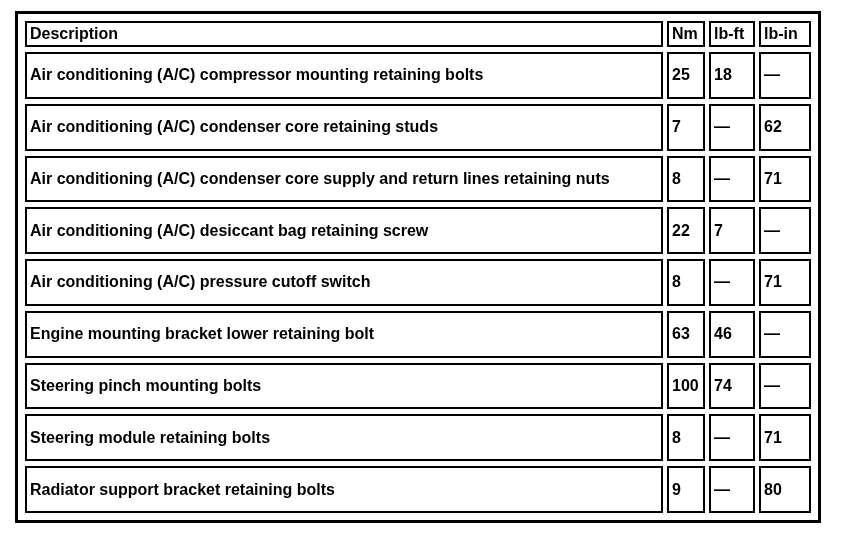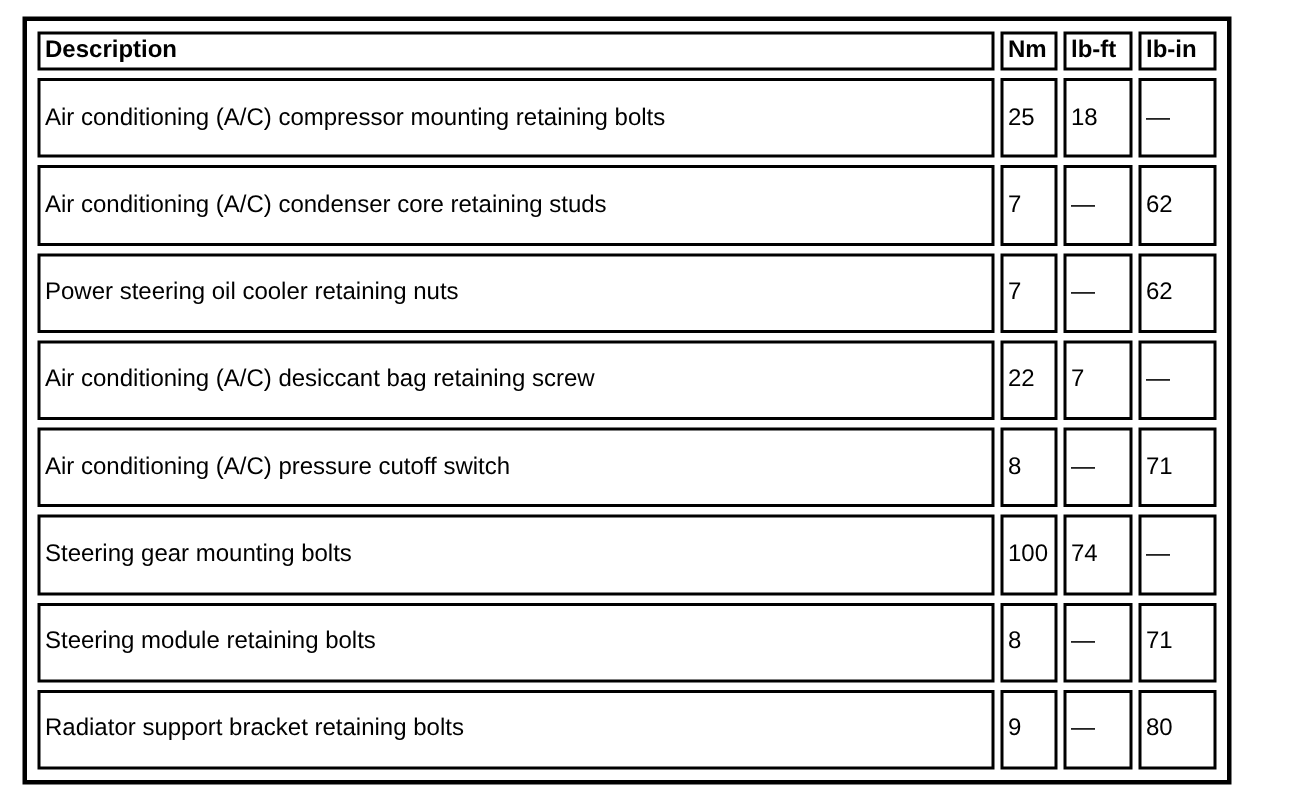--- a/index.html
+++ b/index.html
@@ -49,6 +49,7 @@
     vertical-align: middle;
     white-space: nowrap;
     overflow: hidden;
+    font-weight: bold;
   }
   .spec-table th {
     font-weight: bold;

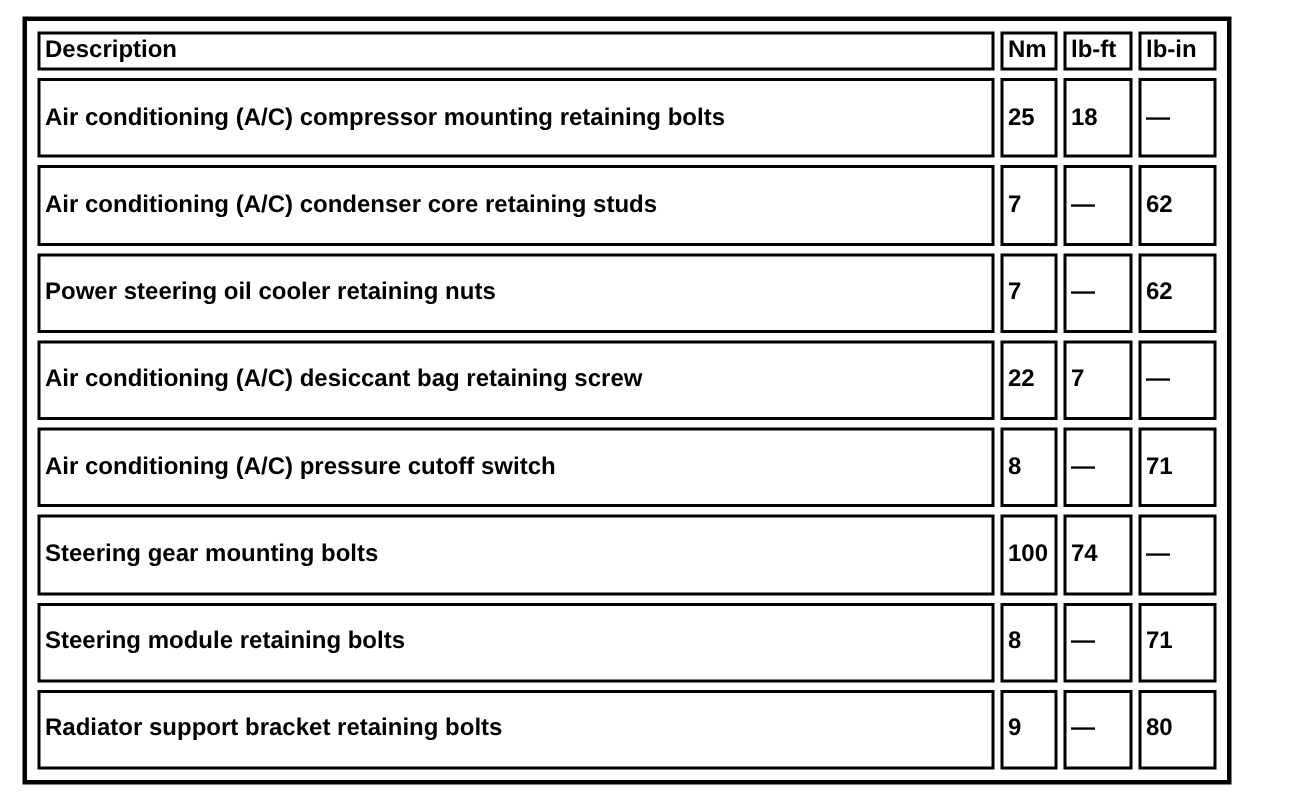--- a/index.html
+++ b/index.html
@@ -93,6 +93,12 @@
             <td>62</td>
           </tr>
           <tr>
+            <td>Air conditioning (A/C) condenser core supply and return lines retaining nuts</td>
+            <td>8</td>
+            <td>—</td>
+            <td>71</td>
+          </tr>
+          <tr>
             <td>Power steering oil cooler retaining nuts</td>
             <td>7</td>
             <td>—</td>

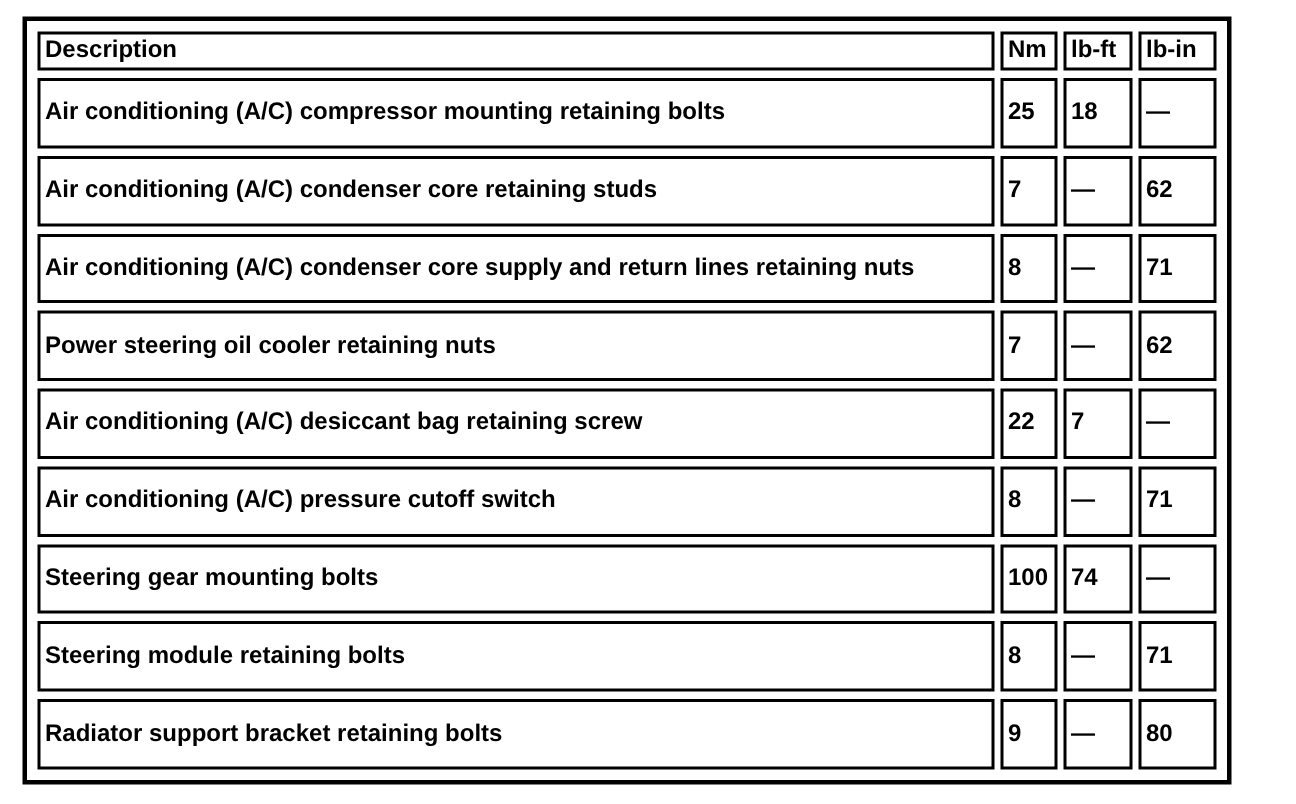--- a/index.html
+++ b/index.html
@@ -99,12 +99,6 @@
             <td>71</td>
           </tr>
           <tr>
-            <td>Power steering oil cooler retaining nuts</td>
-            <td>7</td>
-            <td>—</td>
-            <td>62</td>
-          </tr>
-          <tr>
             <td>Air conditioning (A/C) desiccant bag retaining screw</td>
             <td>22</td>
             <td>7</td>

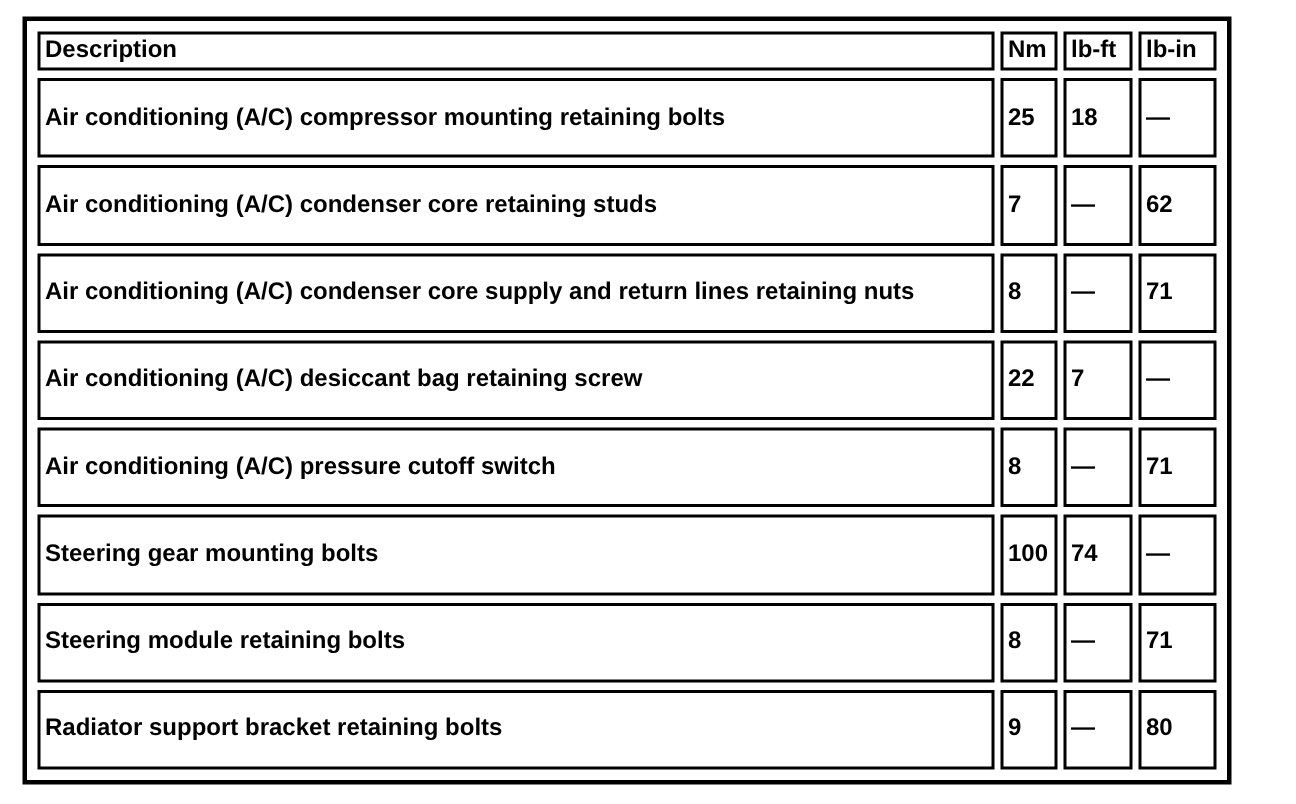--- a/index.html
+++ b/index.html
@@ -111,6 +111,12 @@
             <td>71</td>
           </tr>
           <tr>
+            <td>Engine mounting bracket lower retaining bolt</td>
+            <td>63</td>
+            <td>46</td>
+            <td>—</td>
+          </tr>
+          <tr>
             <td>Steering gear mounting bolts</td>
             <td>100</td>
             <td>74</td>

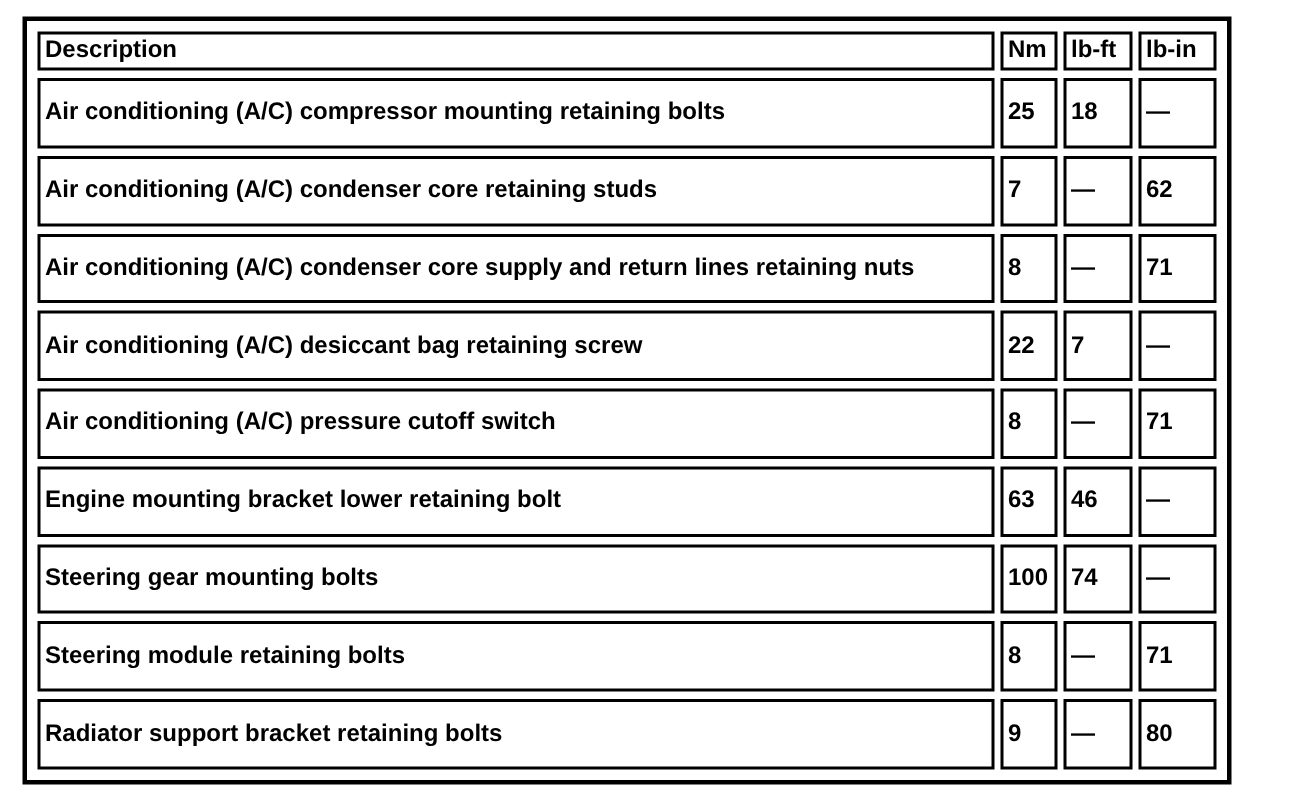--- a/index.html
+++ b/index.html
@@ -117,7 +117,7 @@
             <td>—</td>
           </tr>
           <tr>
-            <td>Steering gear mounting bolts</td>
+            <td>Steering pinch mounting bolts</td>
             <td>100</td>
             <td>74</td>
             <td>—</td>

